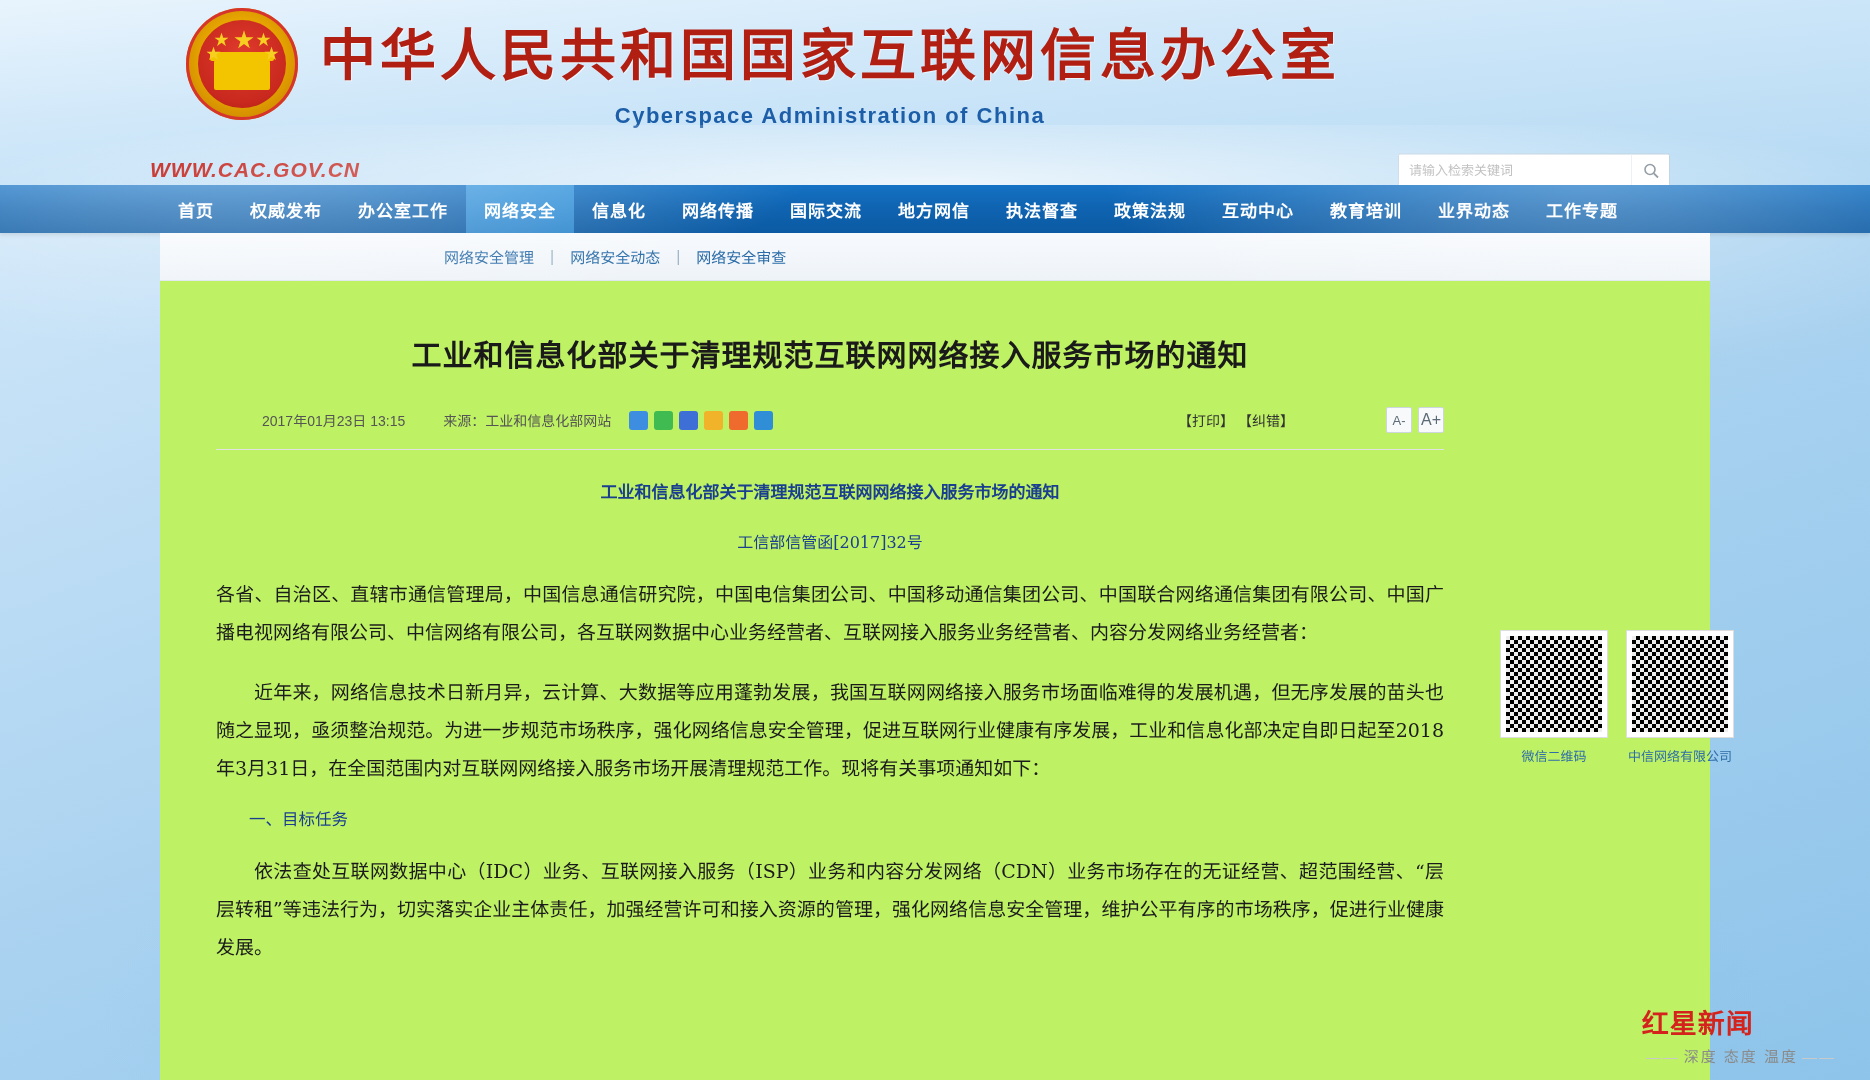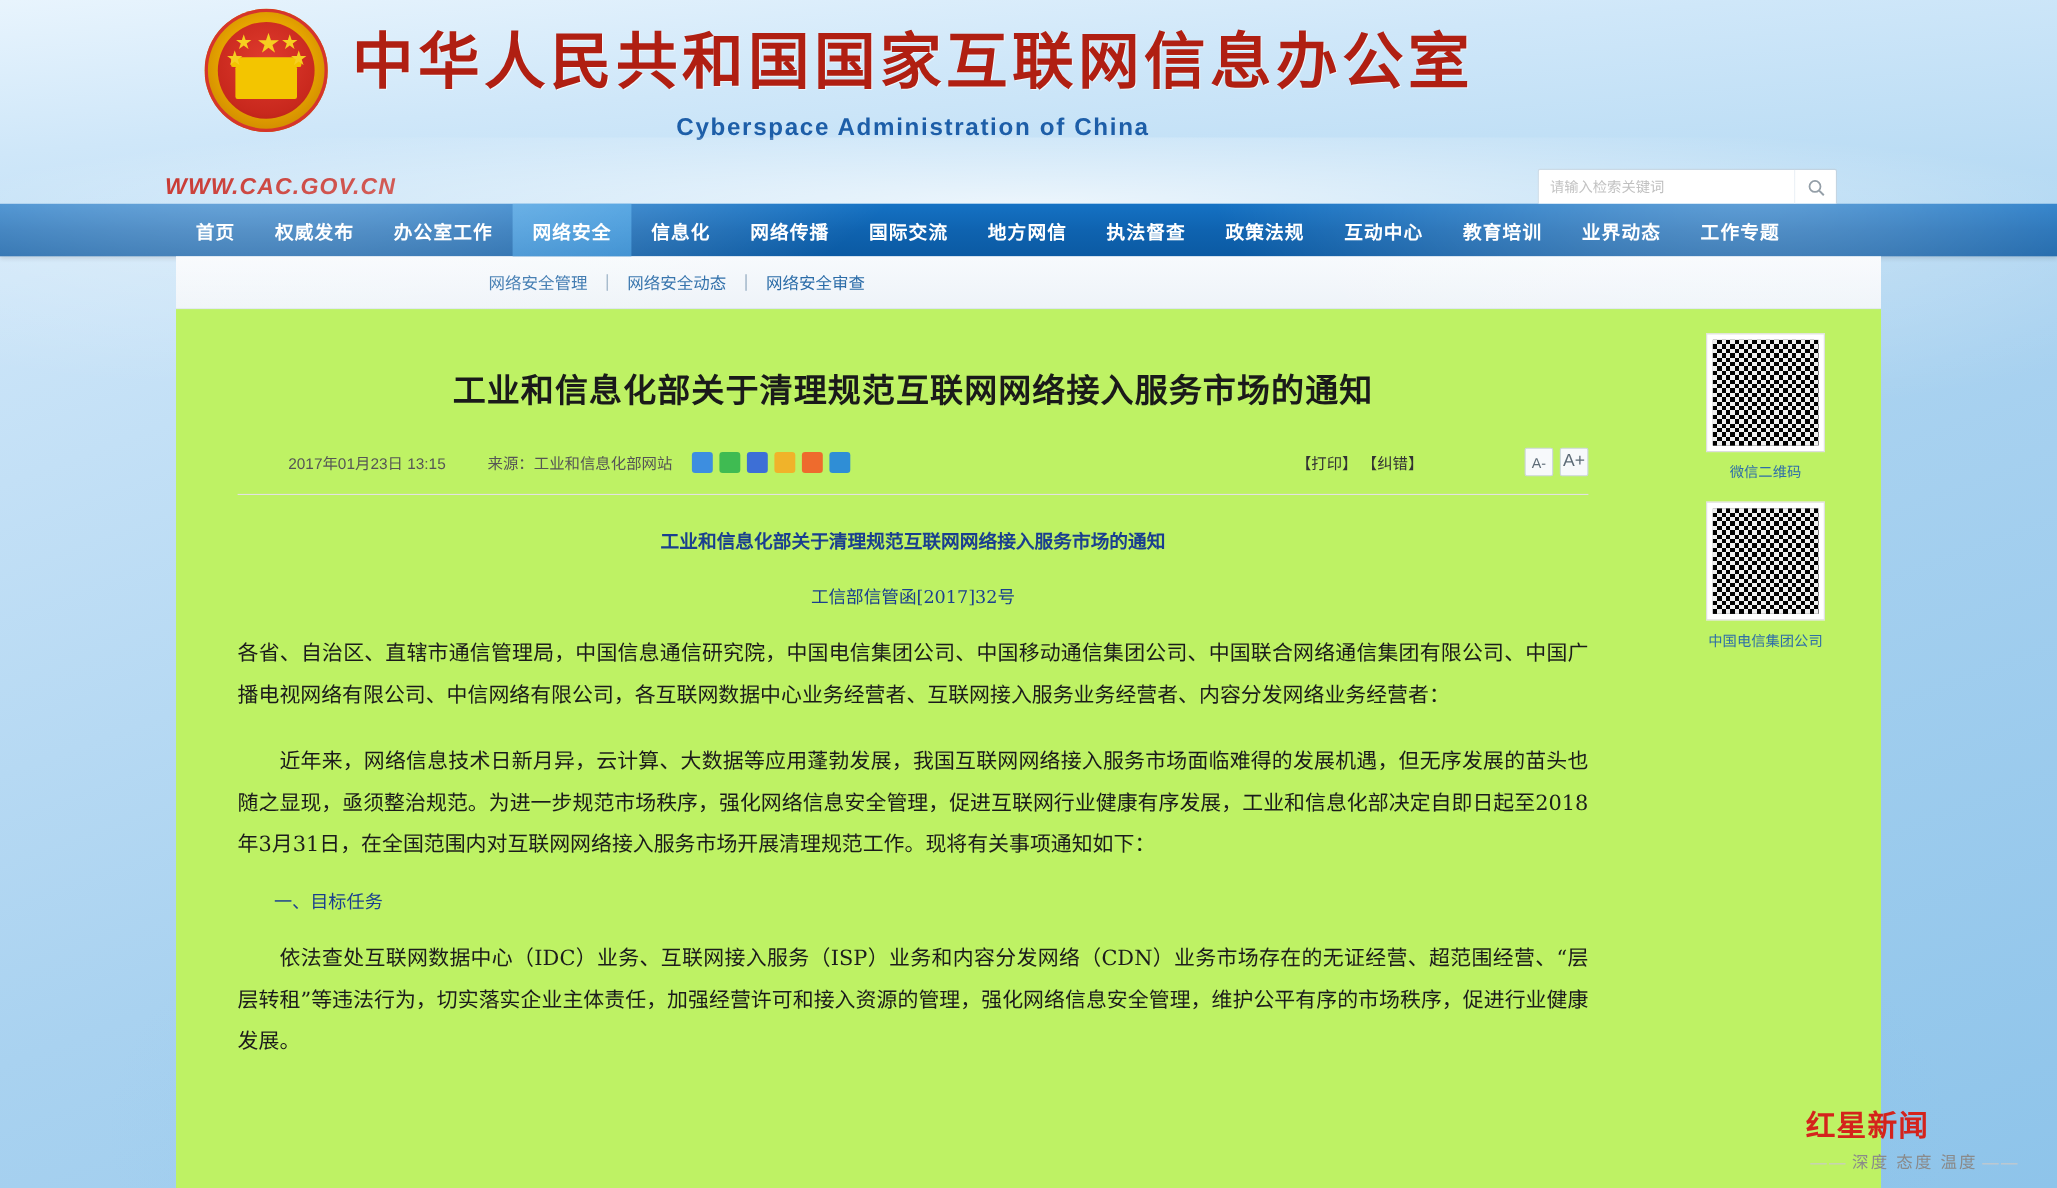--- a/index.html
+++ b/index.html
@@ -260,9 +260,9 @@
   
   .rail {
     width: 210px;
-    padding-top: 22px;
+    padding-top: 34px;
     display: flex;
-    flex-direction: column;
+    flex-direction: row;
     align-items: center;
     gap: 18px;
   }

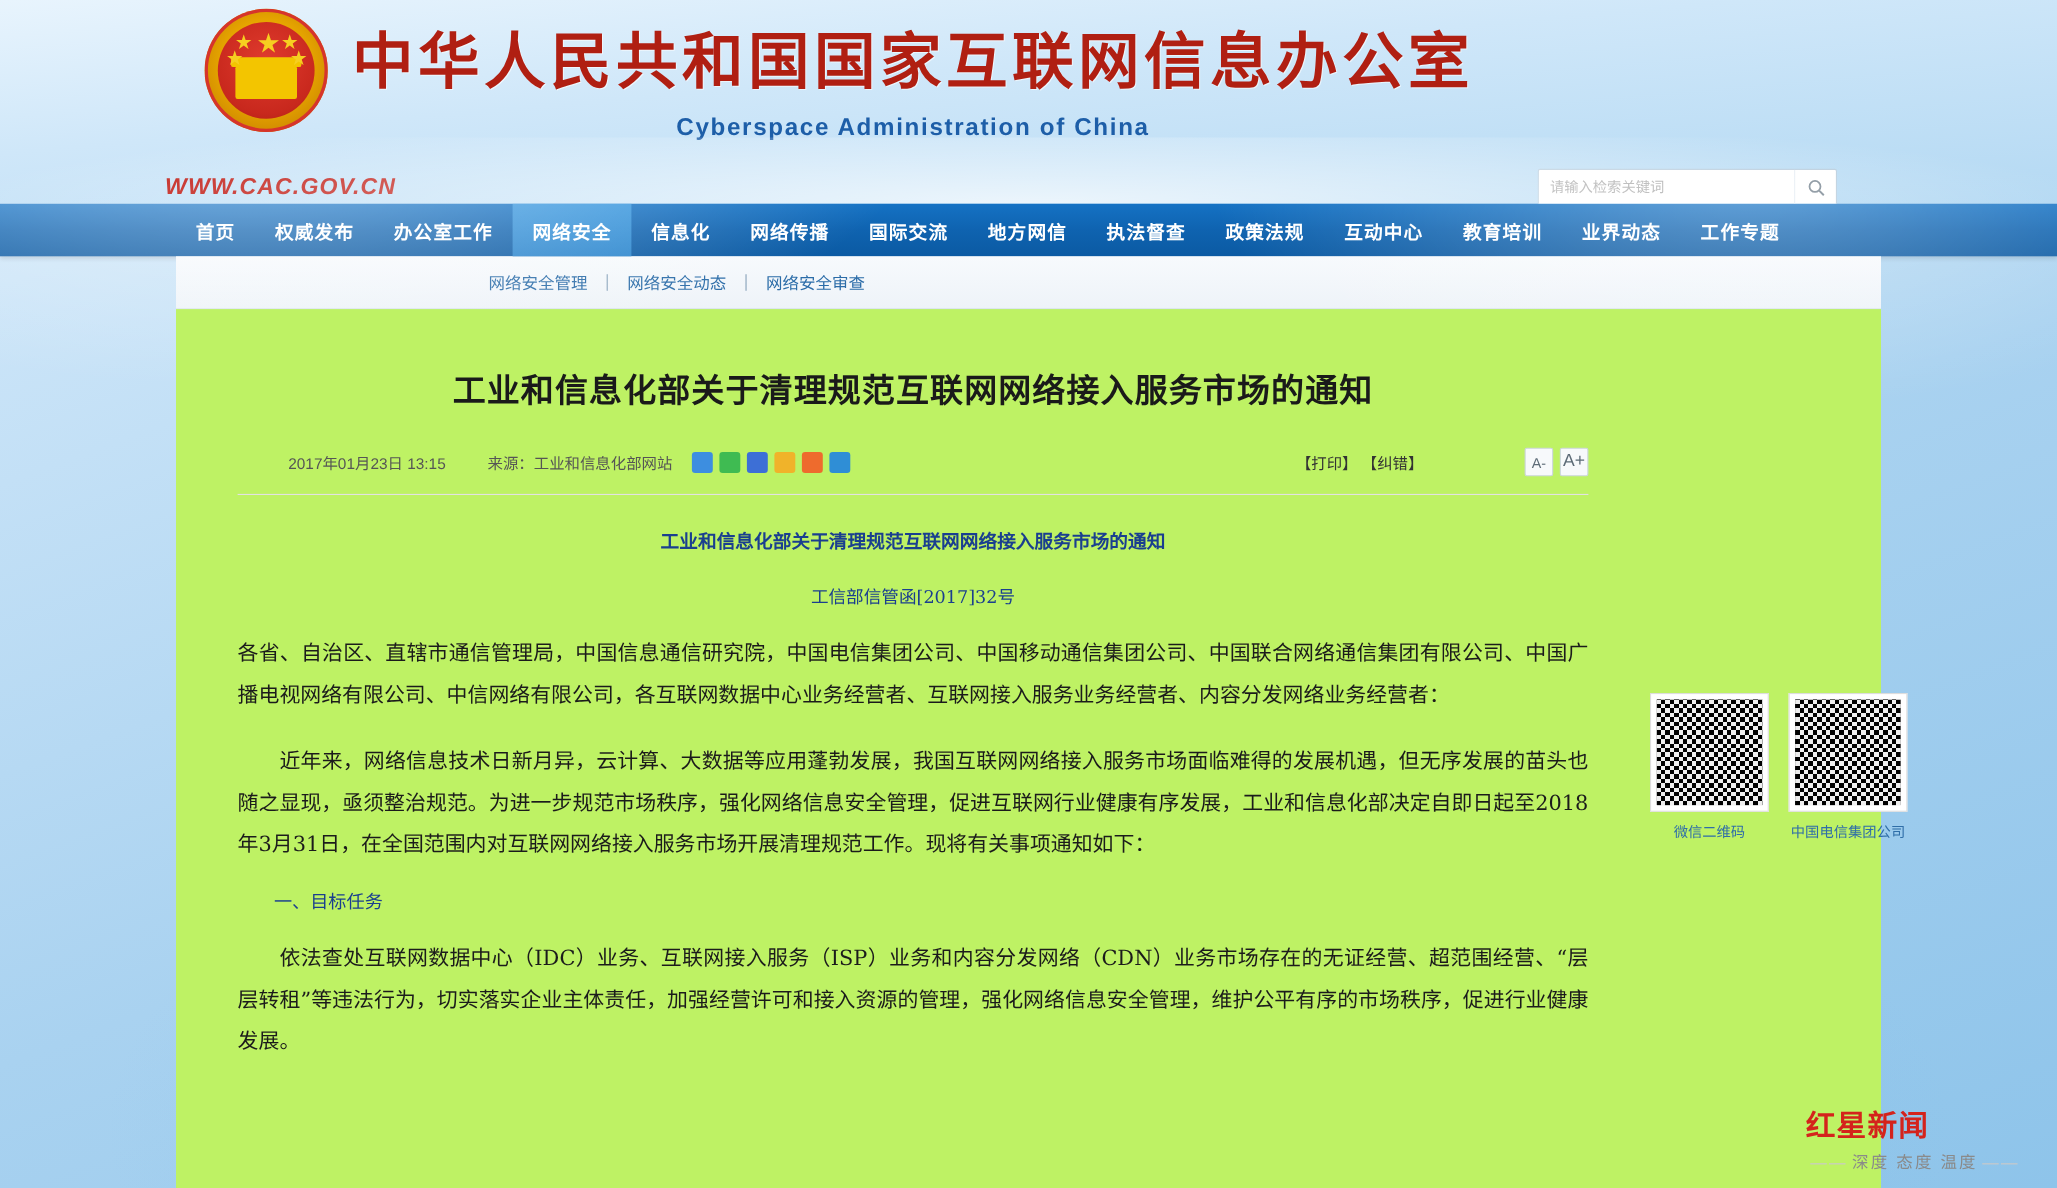--- a/index.html
+++ b/index.html
@@ -418,7 +418,7 @@
       <div class="qr">
         <div class="qr-grid"></div>
       </div>
-      <div class="qr-caption">中国电信集团公司</div>
+      <div class="qr-caption">中信网络有限公司</div>
     </div>
   </div>
 </div>

